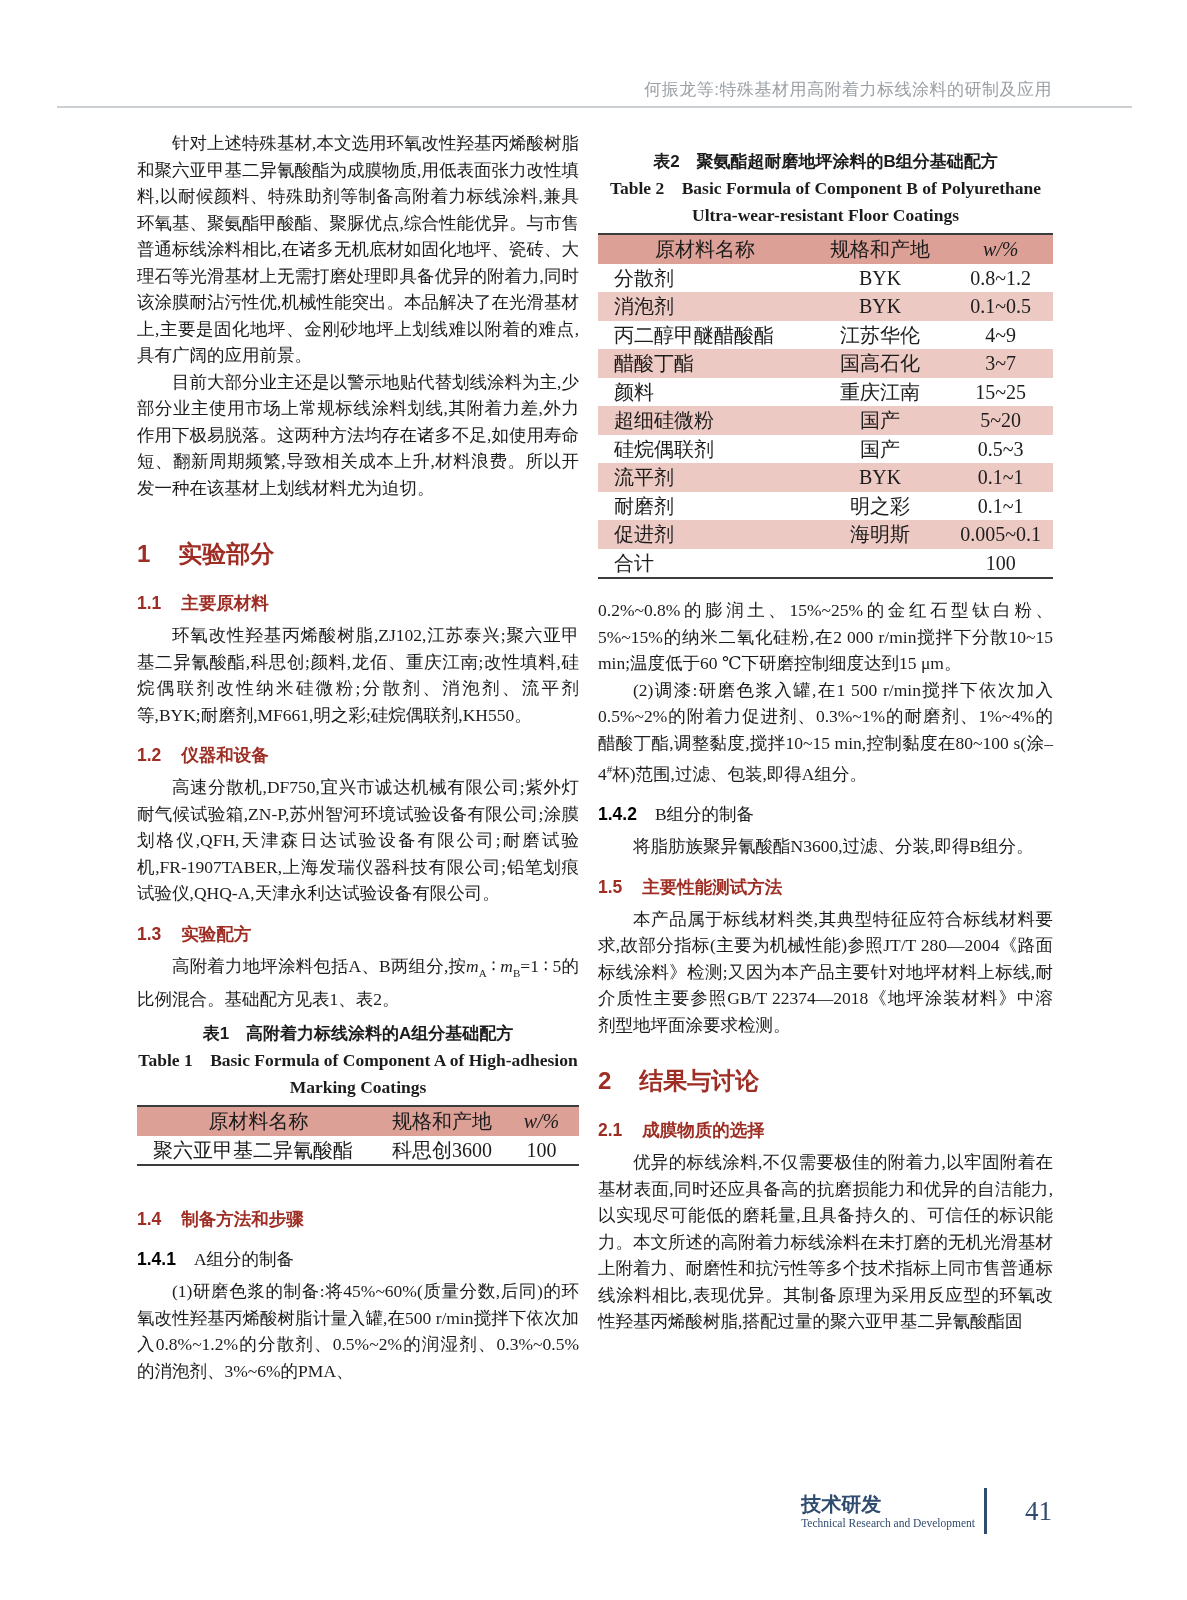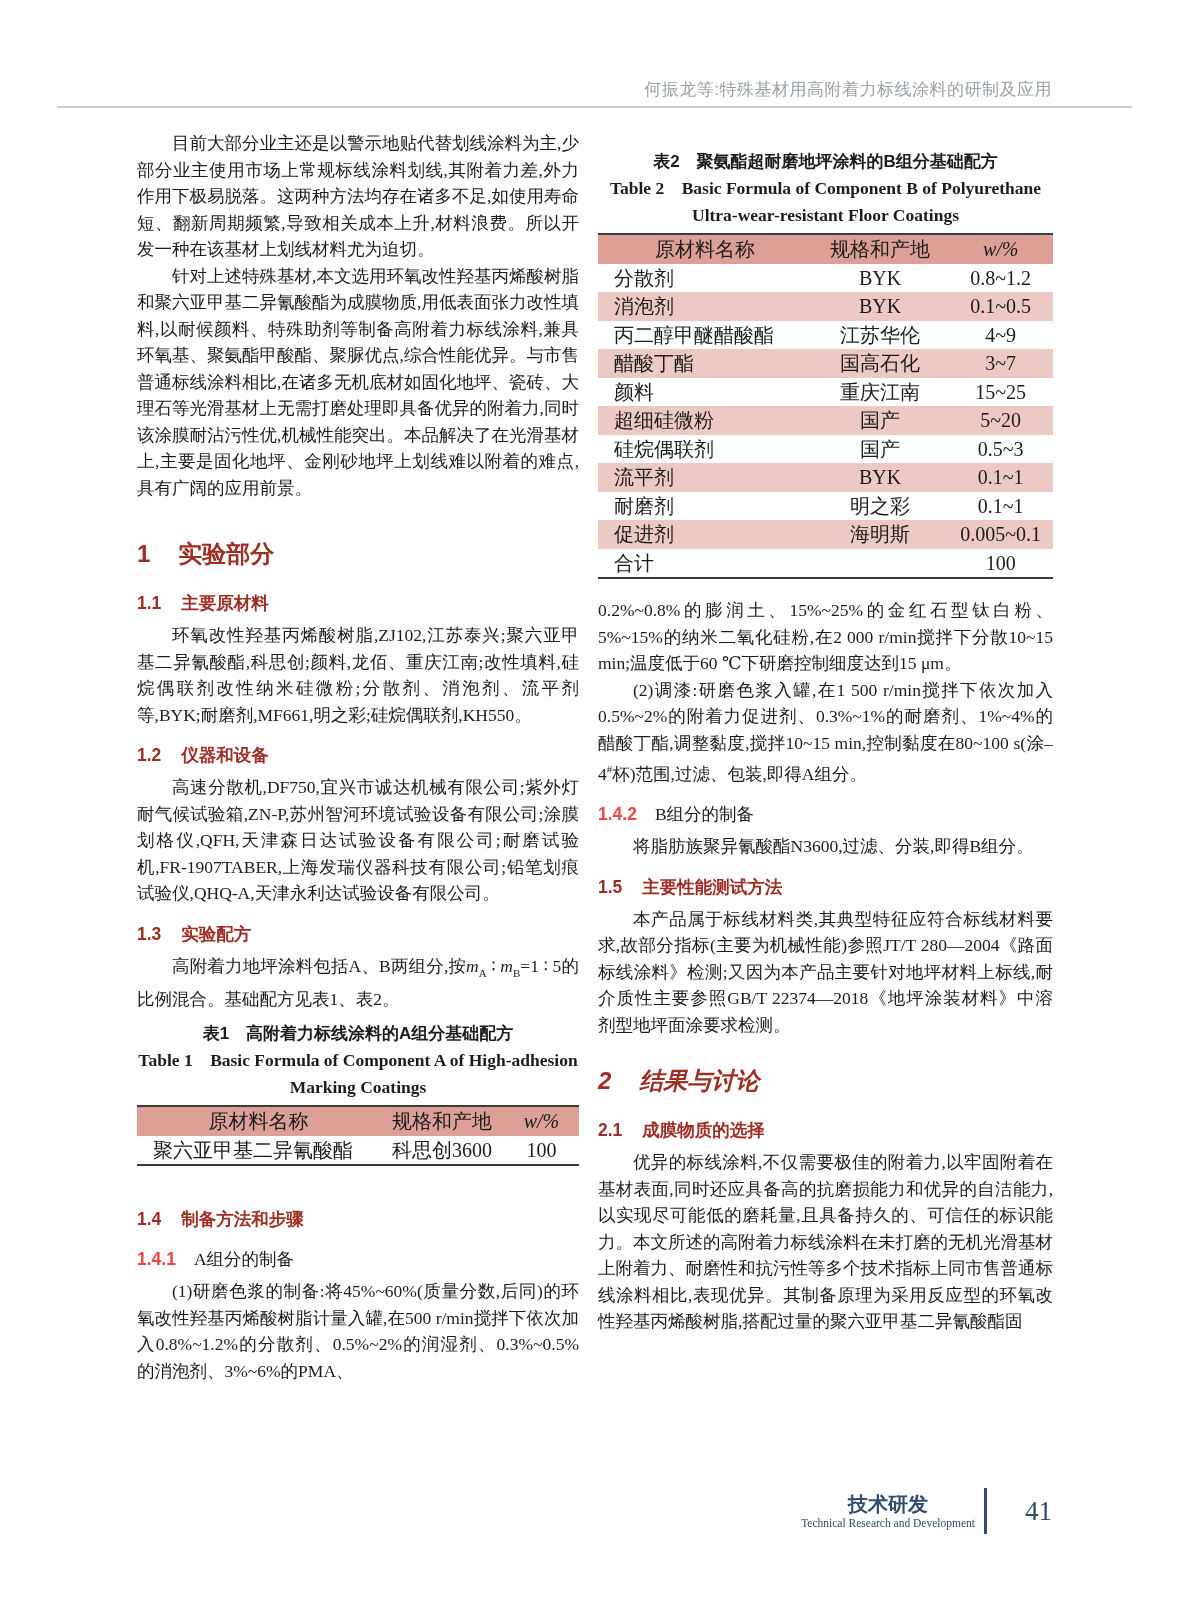--- a/index.html
+++ b/index.html
@@ -83,8 +83,8 @@
 <div class="head-rule"></div>
 
 <div class="col" id="col-left">
+  <p class="body">针对上述特殊基材,本文选用环氧改性羟基丙烯酸树脂和聚六亚甲基二异氰酸酯为成膜物质,用低表面张力改性填料,以耐候颜料、特殊助剂等制备高附着力标线涂料,兼具环氧基、聚氨酯甲酸酯、聚脲优点,综合性能优异。与市售普通标线涂料相比,在诸多无机底材如固化地坪、瓷砖、大理石等光滑基材上无需打磨处理即具备优异的附着力,同时该涂膜耐沾污性优,机械性能突出。本品解决了在光滑基材上,主要是固化地坪、金刚砂地坪上划线难以附着的难点,具有广阔的应用前景。</p>
   <p class="body">目前大部分业主还是以警示地贴代替划线涂料为主,少部分业主使用市场上常规标线涂料划线,其附着力差,外力作用下极易脱落。这两种方法均存在诸多不足,如使用寿命短、翻新周期频繁,导致相关成本上升,材料浪费。所以开发一种在该基材上划线材料尤为迫切。</p>
-  <p class="body">针对上述特殊基材,本文选用环氧改性羟基丙烯酸树脂和聚六亚甲基二异氰酸酯为成膜物质,用低表面张力改性填料,以耐候颜料、特殊助剂等制备高附着力标线涂料,兼具环氧基、聚氨酯甲酸酯、聚脲优点,综合性能优异。与市售普通标线涂料相比,在诸多无机底材如固化地坪、瓷砖、大理石等光滑基材上无需打磨处理即具备优异的附着力,同时该涂膜耐沾污性优,机械性能突出。本品解决了在光滑基材上,主要是固化地坪、金刚砂地坪上划线难以附着的难点,具有广阔的应用前景。</p>
 
   <h2 class="sec-big"><span class="num">1</span><span>实验部分</span></h2>
 

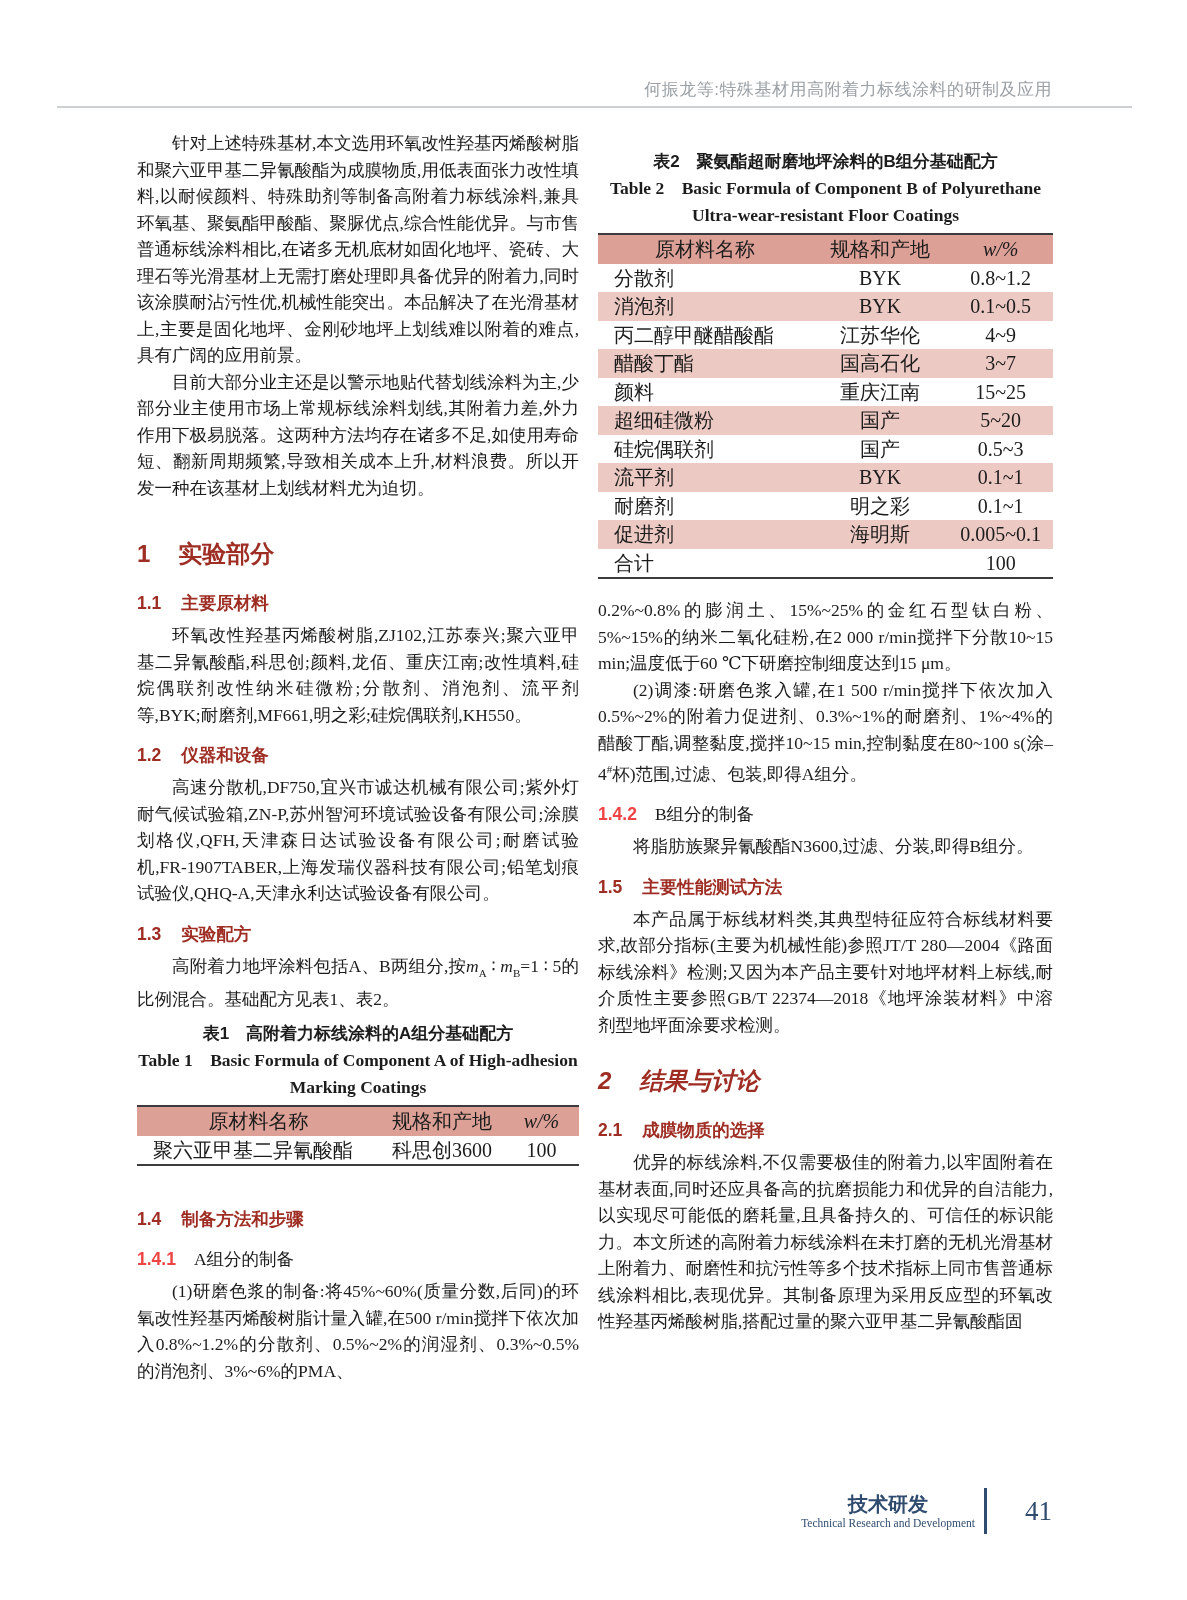--- a/index.html
+++ b/index.html
@@ -36,7 +36,7 @@
   .sec-sub .num{margin-right:20px;}
   .sec-sub3{font-size:17.5px;margin:14px 0 6px;line-height:26px;font-weight:normal;text-align:left;}
   .sec-sub3 .num{
-    font-family:"Liberation Sans","DejaVu Sans",sans-serif;color:#ef4444;
+    font-family:"Liberation Sans","DejaVu Sans",sans-serif;color:#000000;
     font-weight:bold;margin-right:18px;
   }
   .sp-before{margin-top:40px;}

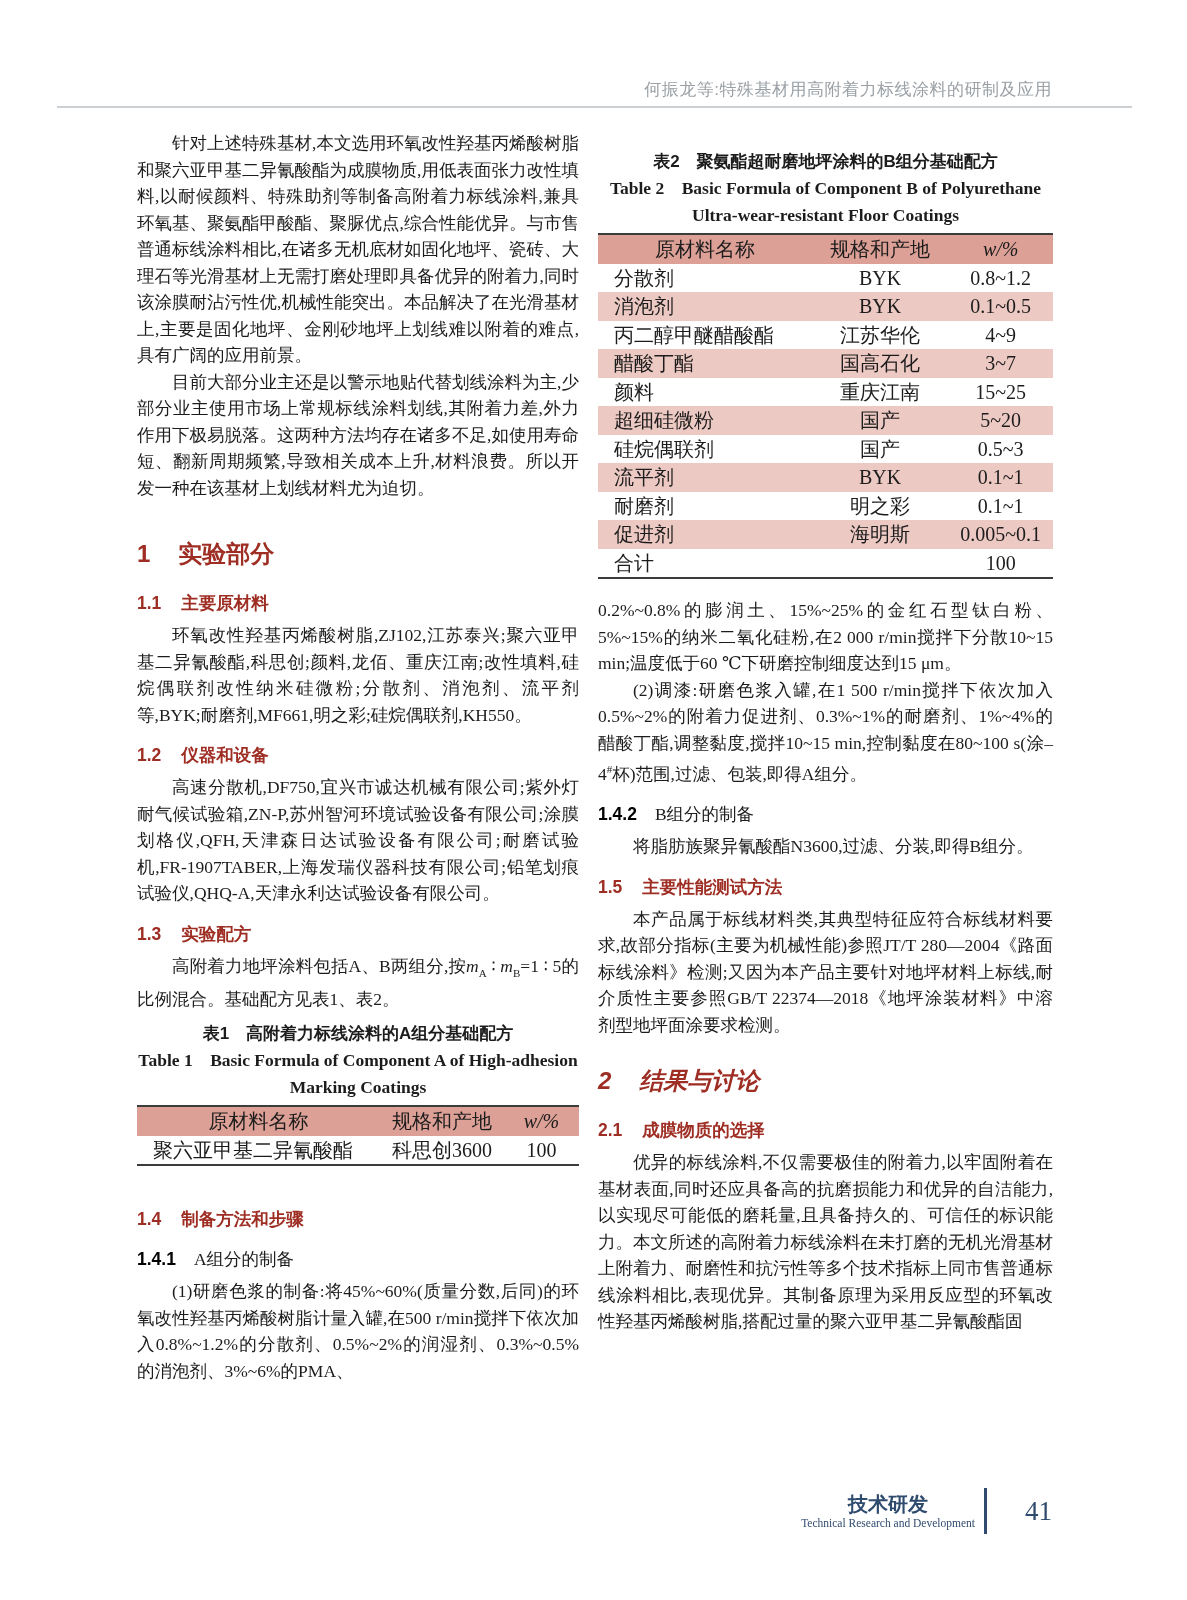--- a/index.html
+++ b/index.html
@@ -40,7 +40,7 @@
     font-weight:bold;margin-right:18px;
   }
   .sp-before{margin-top:40px;}
-  .sp-before2{margin-top:26px;font-style:italic;}
+  .sp-before2{margin-top:26px;}
   
   .cap-zh{
     font-family:"Liberation Sans","DejaVu Sans",sans-serif;font-weight:bold;

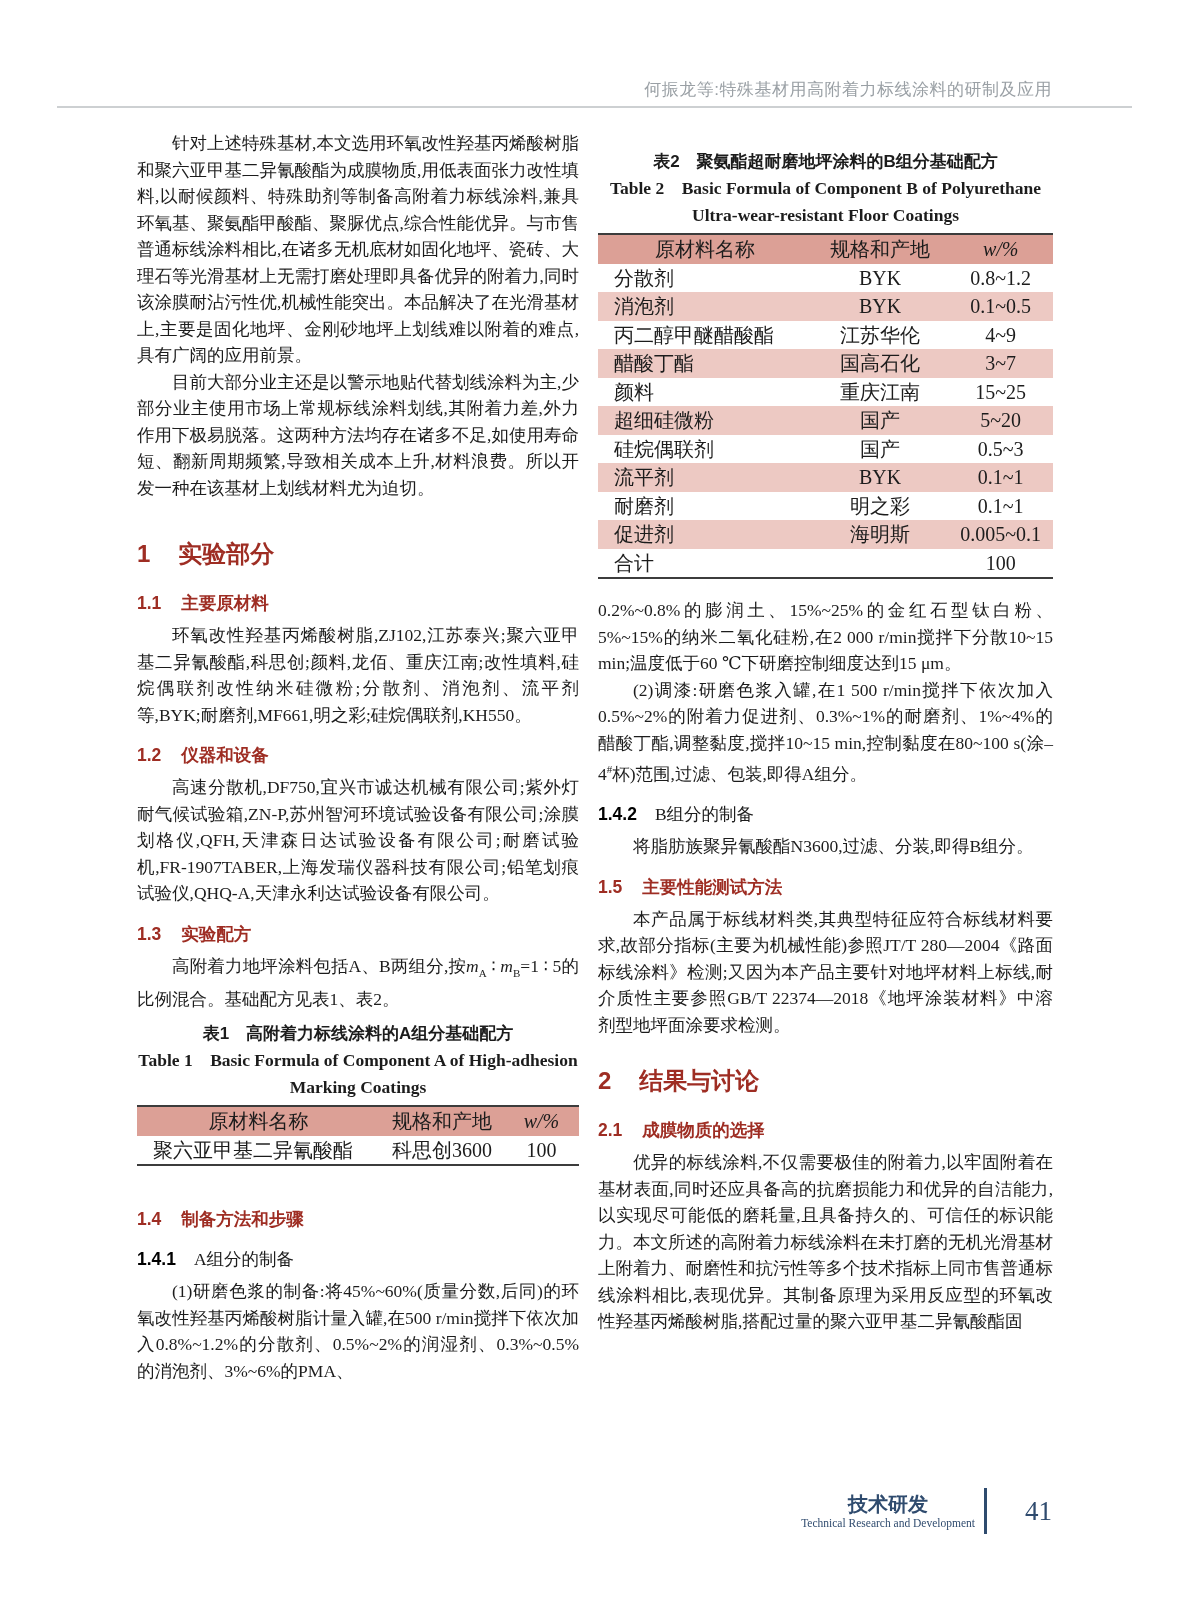--- a/index.html
+++ b/index.html
@@ -67,7 +67,7 @@
     position:absolute;top:1488px;right:135px;display:flex;align-items:center;
     color:#2f4b6e;
   }
-  .footer .ft-text{display:flex;flex-direction:column;align-items:center;margin-right:9px;}
+  .footer .ft-text{display:flex;flex-direction:column;align-items:flex-start;margin-right:9px;}
   .footer .ft-zh{
     font-family:"Liberation Sans","DejaVu Sans",sans-serif;font-weight:bold;
     font-size:20px;line-height:24px;

